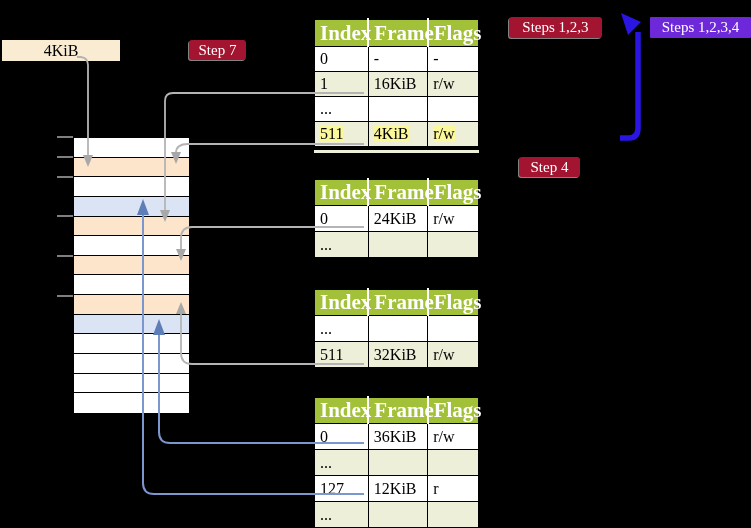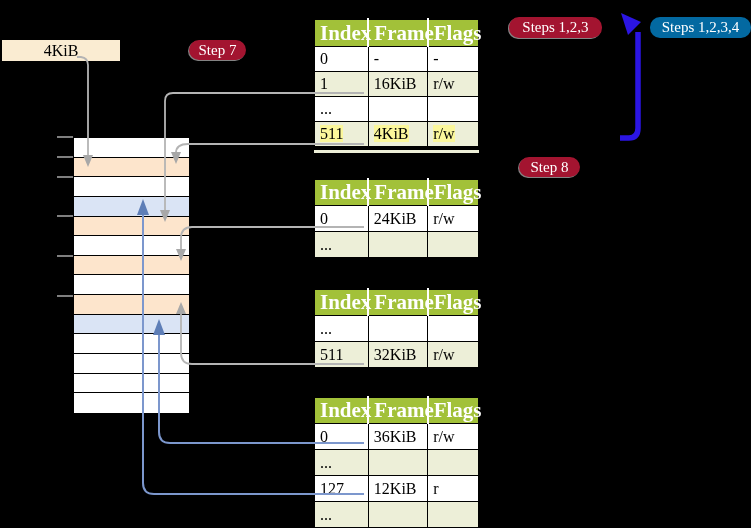--- a/index.html
+++ b/index.html
@@ -11,7 +11,7 @@
   
   .lbl{position:absolute;display:flex;align-items:center;justify-content:center;
        font-size:15px;line-height:1;white-space:nowrap;}
-  .lbl.red{background:#A31430;color:#fff;border-radius:10px;box-shadow:-1px 1px 0 rgba(175,175,175,.75);}
+  .lbl.red{background:#A31430;color:#fff;border-radius:3px;box-shadow:-1px 1px 0 rgba(175,175,175,.75);}
   .lbl.blue{background:#0369a1;color:#fff;border-radius:10px;}
   #lbl-4kib{left:2px;top:40px;width:118px;height:21px;background:#FAECD2;color:#000;font-size:16px;}
   #lbl-step0{left:189px;top:40px;width:57px;height:20px;}

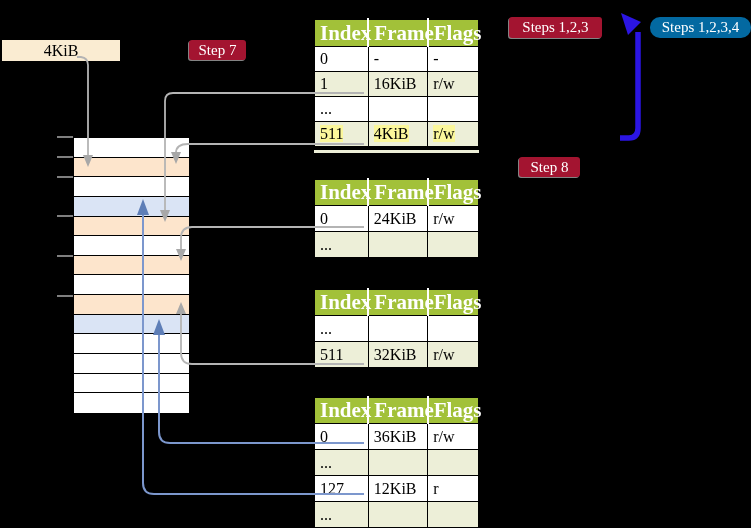--- a/index.html
+++ b/index.html
@@ -12,7 +12,7 @@
   .lbl{position:absolute;display:flex;align-items:center;justify-content:center;
        font-size:15px;line-height:1;white-space:nowrap;}
   .lbl.red{background:#A31430;color:#fff;border-radius:3px;box-shadow:-1px 1px 0 rgba(175,175,175,.75);}
-  .lbl.blue{background:#0369a1;color:#fff;border-radius:10px;}
+  .lbl.blue{background:#6d28d9;color:#fff;border-radius:1px;}
   #lbl-4kib{left:2px;top:40px;width:118px;height:21px;background:#FAECD2;color:#000;font-size:16px;}
   #lbl-step0{left:189px;top:40px;width:57px;height:20px;}
   #lbl-steps123{left:509px;top:17px;width:93px;height:21px;}

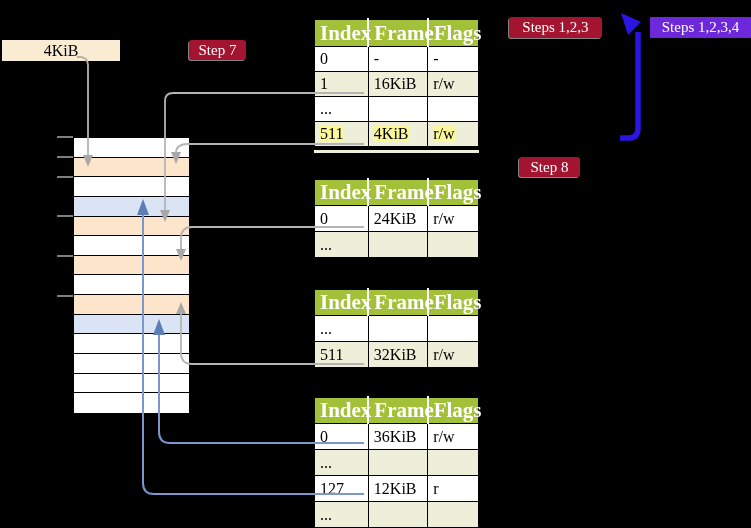--- a/index.html
+++ b/index.html
@@ -67,7 +67,7 @@
   <div class="lbl red" id="lbl-step0">Step 7</div>
   <div class="lbl red" id="lbl-steps123">Steps 1,2,3</div>
   <div class="lbl blue" id="lbl-steps1234">Steps 1,2,3,4</div>
-  <div class="lbl red" id="lbl-step4">Step 8</div>
+  <div class="lbl red" id="lbl-step4">Step 4</div>
 
   <div id="memory">
     <div class="mem-row" data-type="white"></div>

